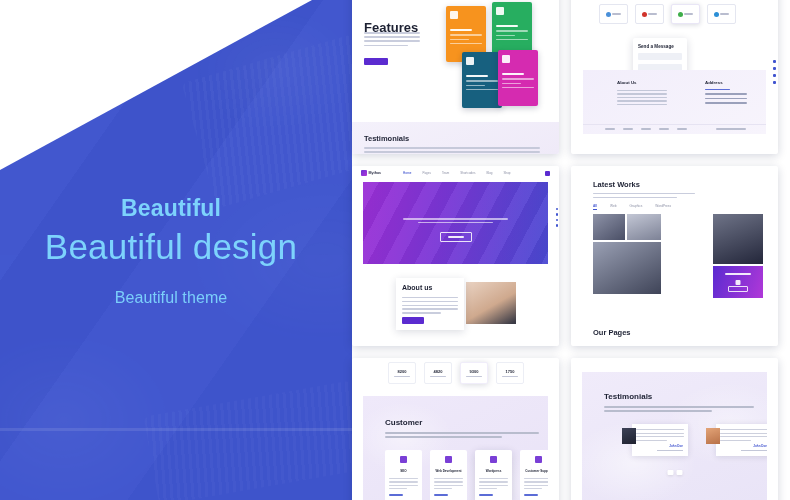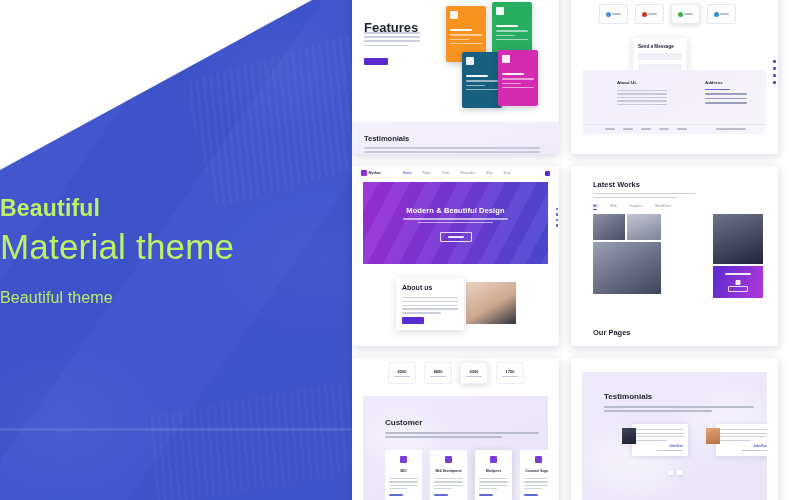--- a/index.html
+++ b/index.html
@@ -66,8 +66,8 @@
     position: absolute;
     left: 0; top: 196px;
     width: 342px;
-    text-align: left;
-    color: #bef264;
+    text-align: center;
+    color: #7dd3fc;
   }
   .hero-kicker {
     font-size: 23px;

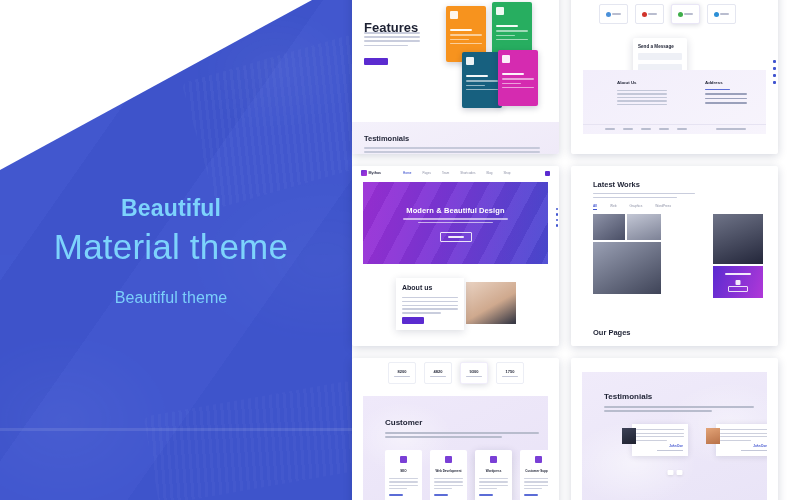--- a/index.html
+++ b/index.html
@@ -440,7 +440,6 @@
         </div>
 
         <div class="banner">
-          <div class="bh">Modern &amp; Beautiful Design</div>
           <div class="bp">
               <i></i>
               <i></i>

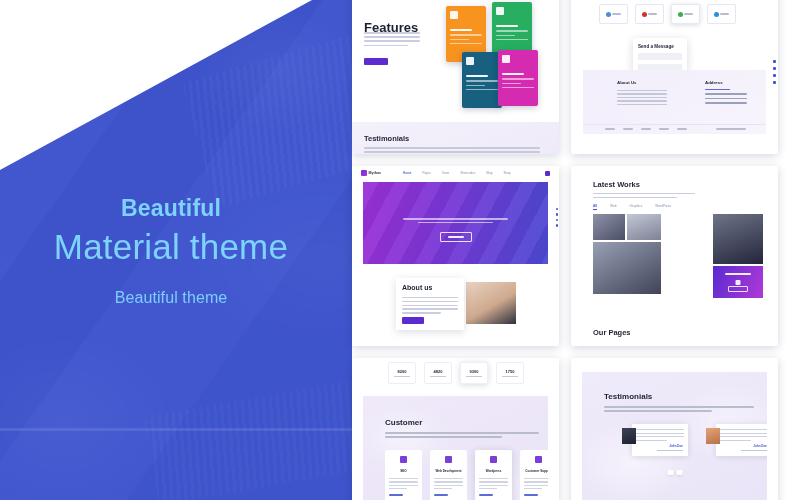--- a/index.html
+++ b/index.html
@@ -293,7 +293,7 @@
 
     <div class="hero-copy">
       <div class="hero-kicker">Beautiful</div>
-      <div class="hero-title">Material theme</div>
+      <div class="hero-title">Beautiful design</div>
       <div class="hero-sub">Beautiful theme</div>
     </div>
   </div>

